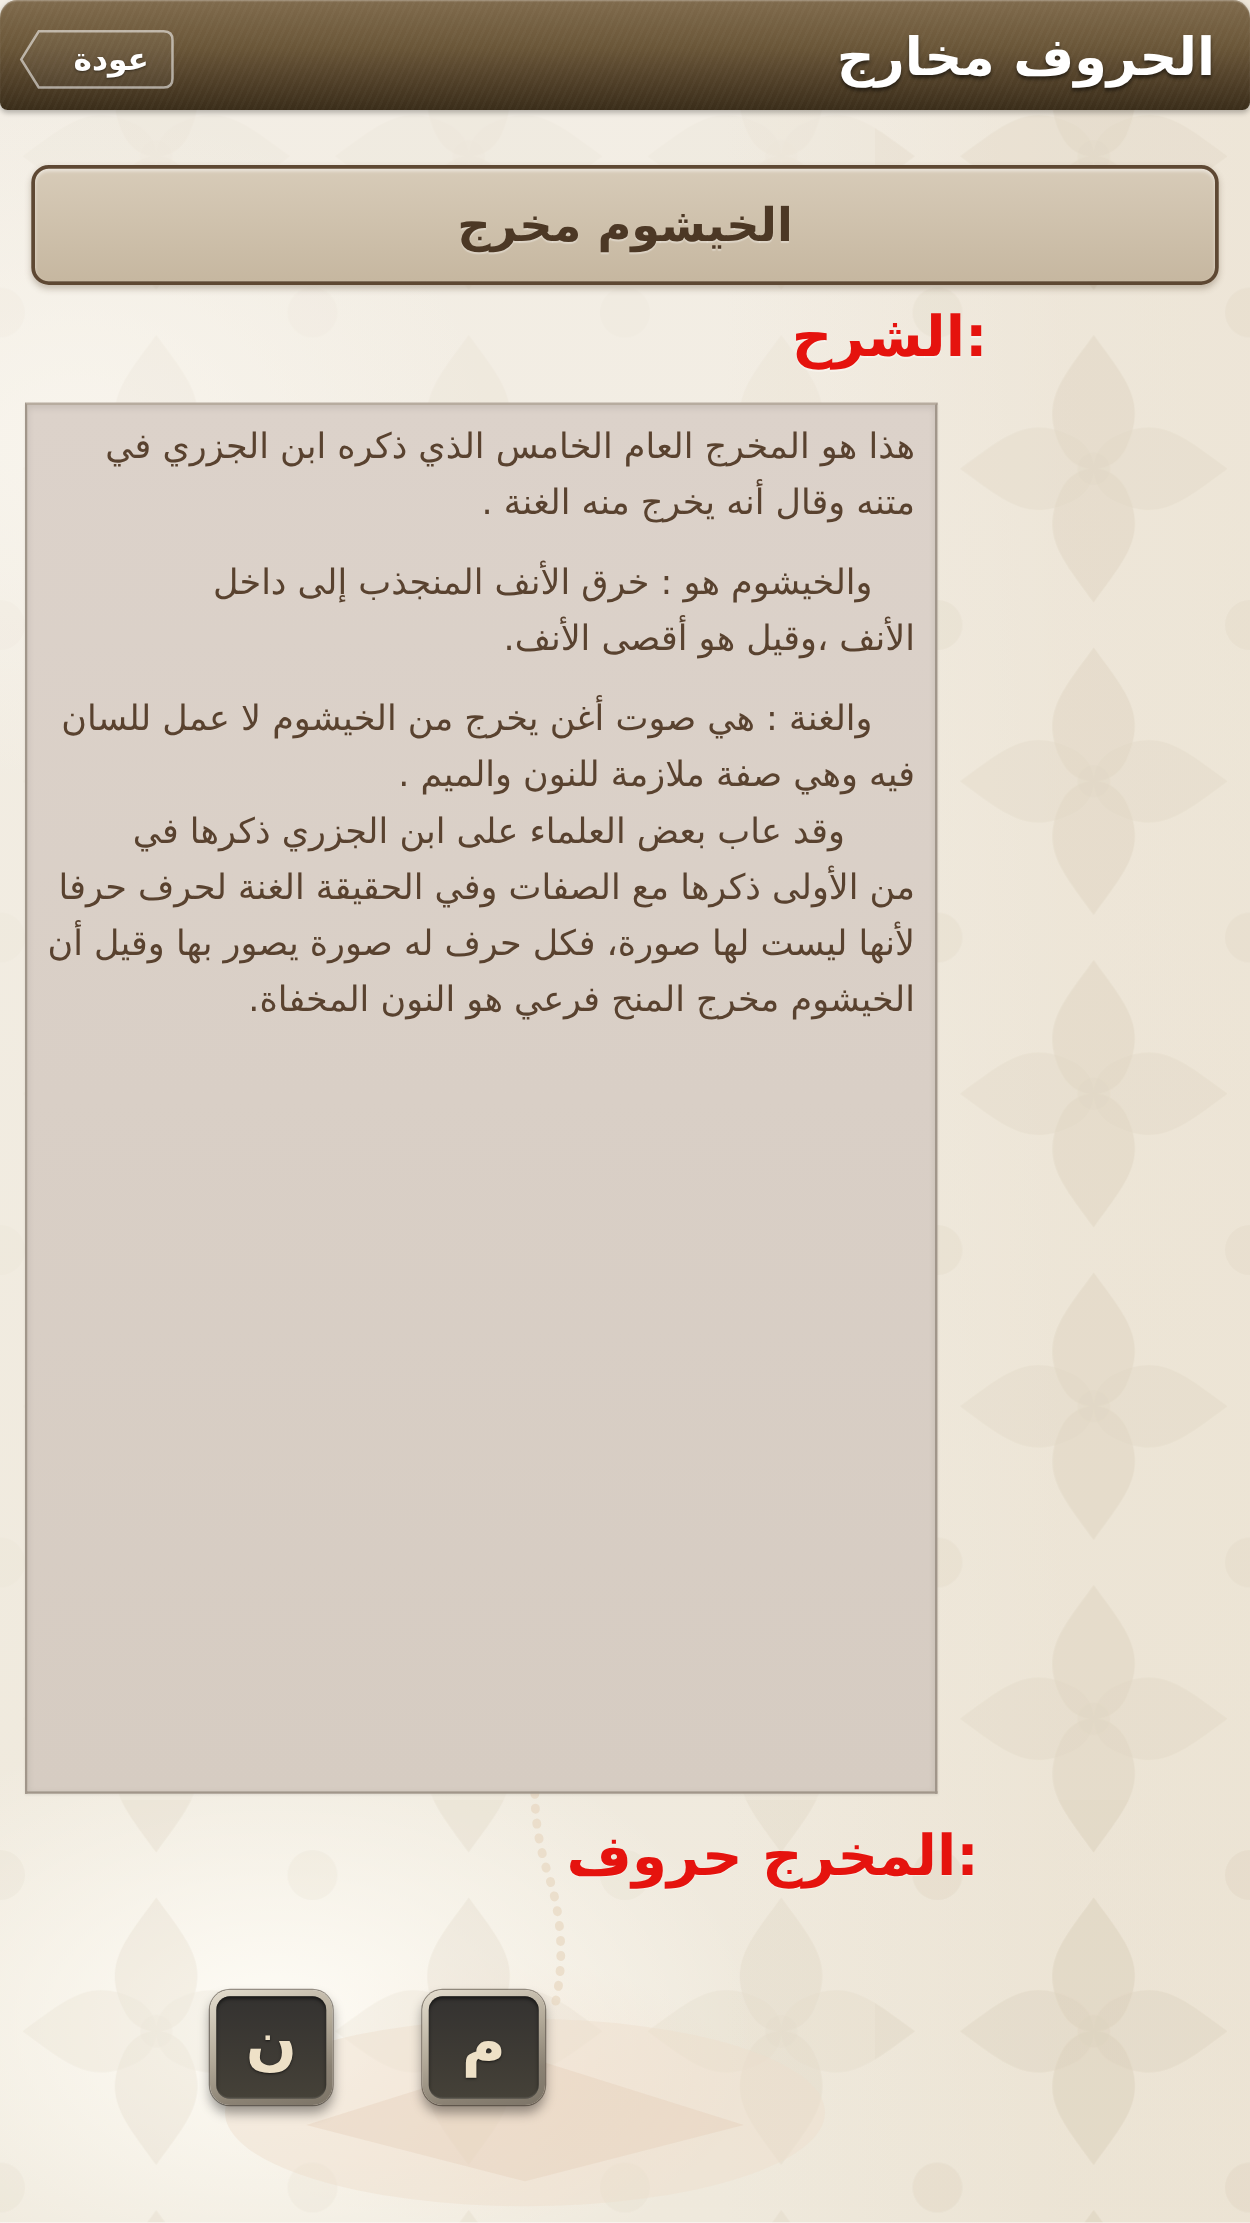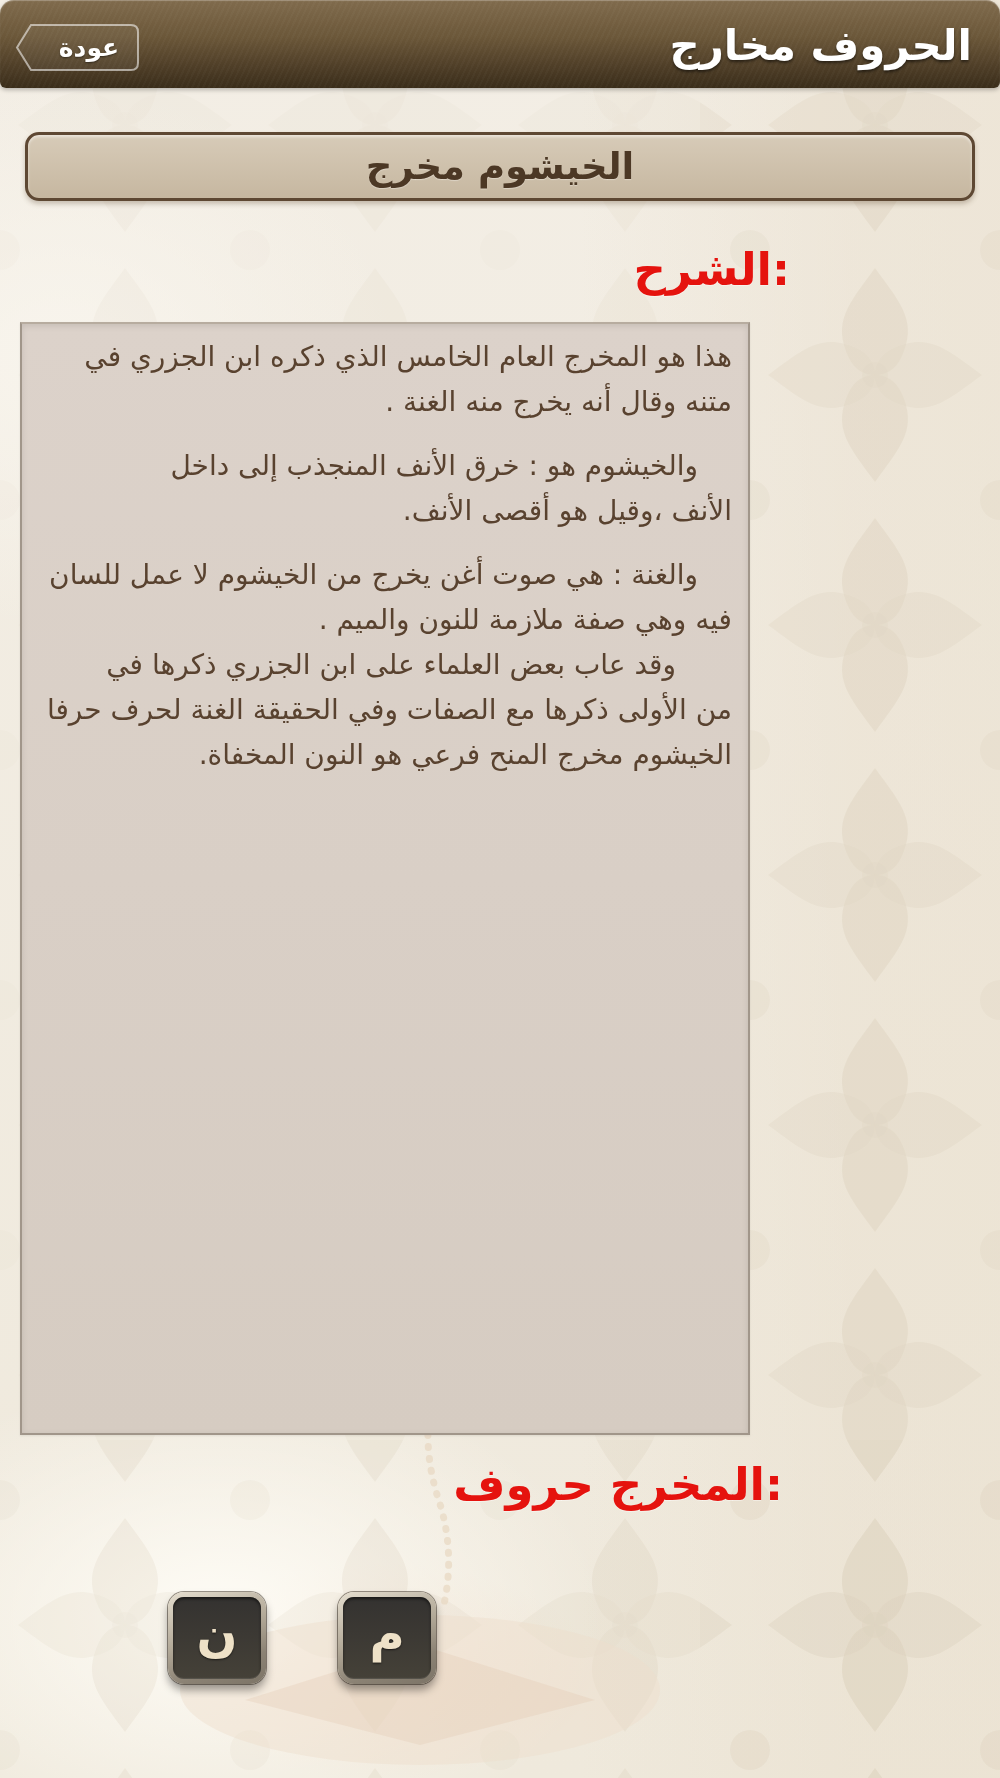--- a/index.html
+++ b/index.html
@@ -41,7 +41,7 @@
 
   
   .section-header{
-    position:absolute;left:25px;top:132px;width:950px;height:69px;box-sizing:border-box;
+    position:absolute;left:25px;top:132px;width:950px;height:96px;box-sizing:border-box;
     border:3px solid #5e4833;border-radius:14px;
     background:linear-gradient(#d7cbb8,#c6b7a0);
     box-shadow:0 3px 5px rgba(94,72,51,.3), inset 0 2px 3px rgba(255,255,255,.5);

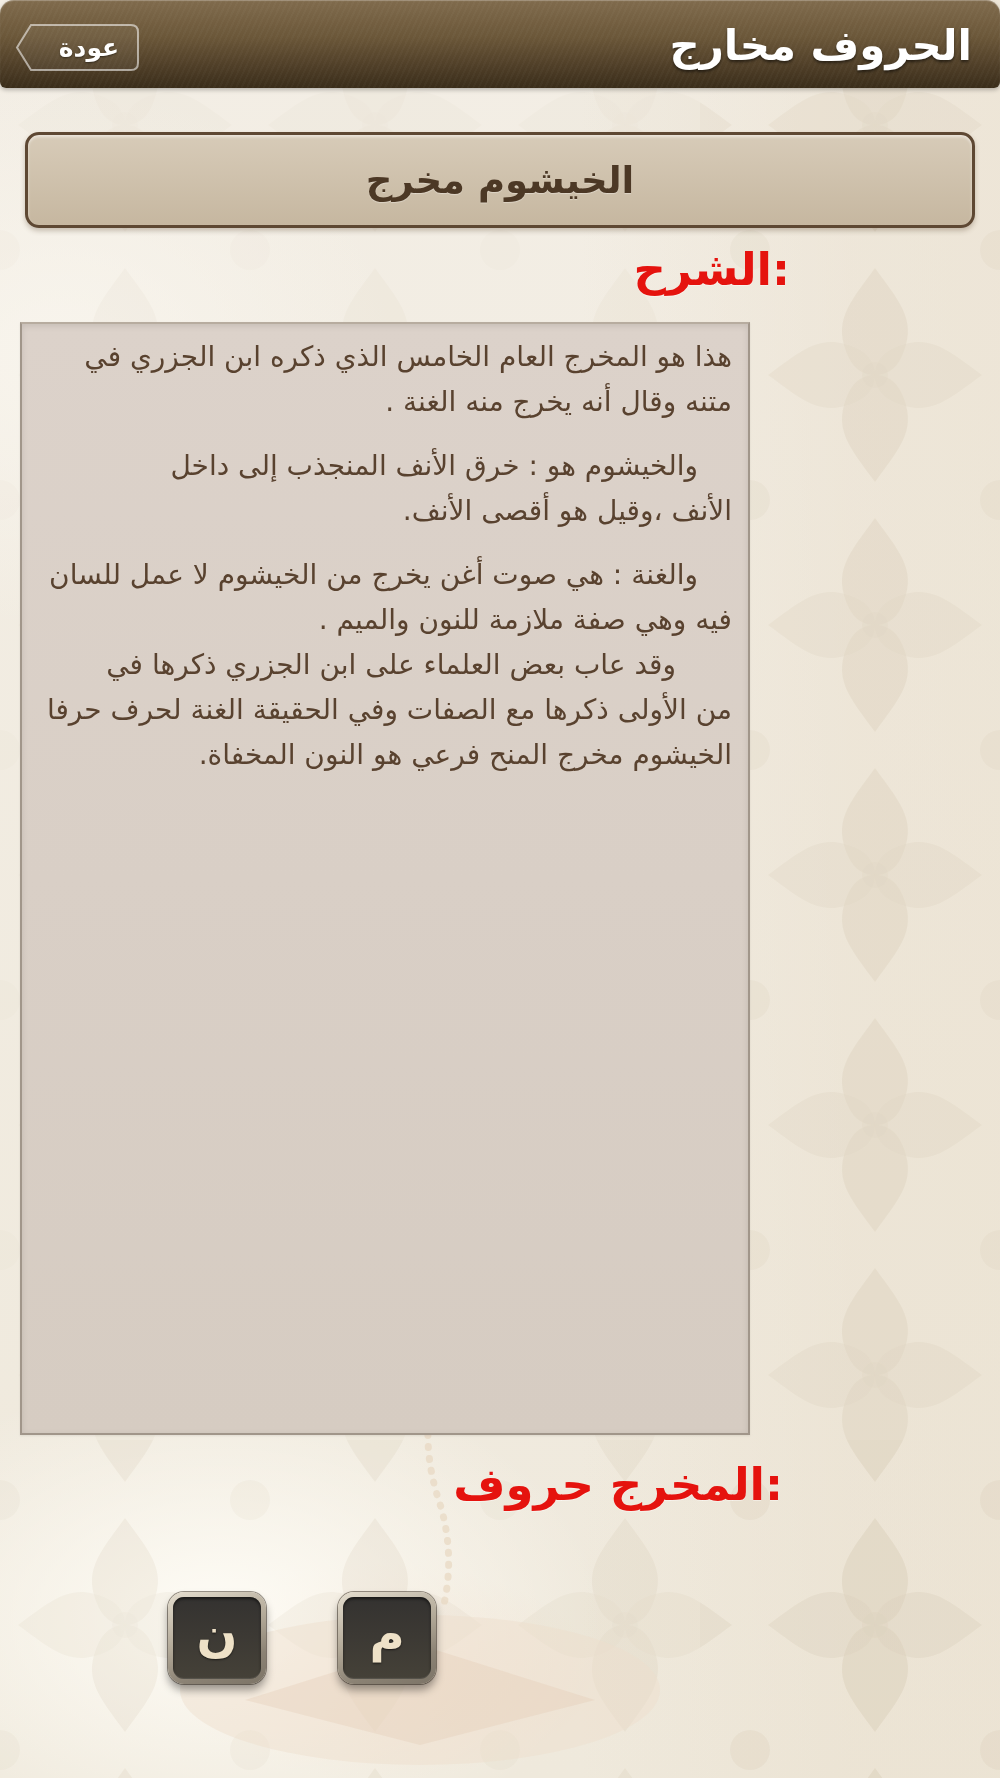--- a/index.html
+++ b/index.html
@@ -151,6 +151,7 @@
     <div class="text-line">فيه وهي صفة ملازمة للنون والميم .</div>
     <div class="text-line ind2">وقد عاب بعض العلماء على ابن الجزري ذكرها في</div>
     <div class="text-line">من الأولى ذكرها مع الصفات وفي الحقيقة الغنة لحرف حرفا</div>
+    <div class="text-line">لأنها ليست لها صورة، فكل حرف له صورة يصور بها وقيل أن</div>
     <div class="text-line">الخيشوم مخرج المنح فرعي هو النون المخفاة.</div>
   </div>
 

